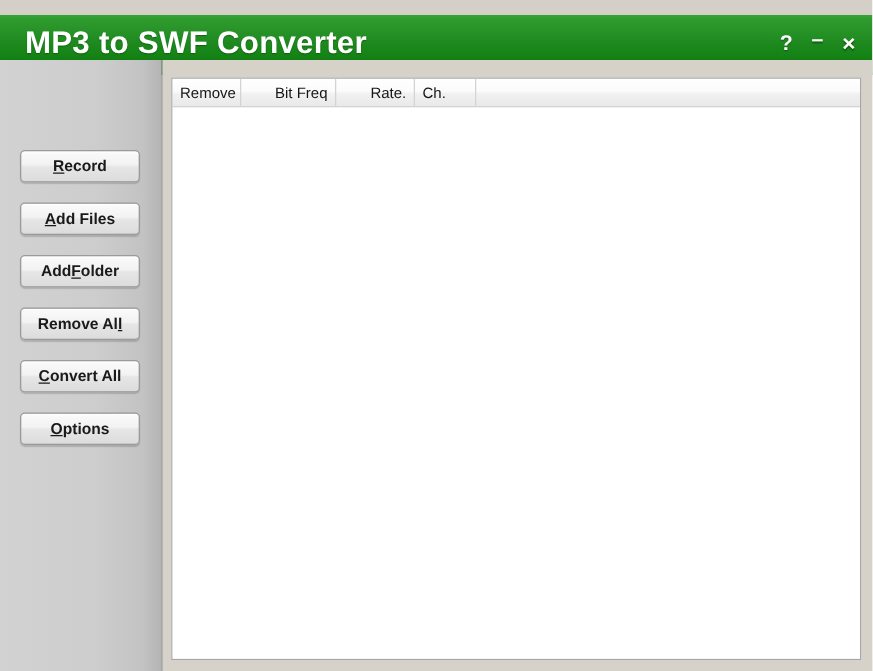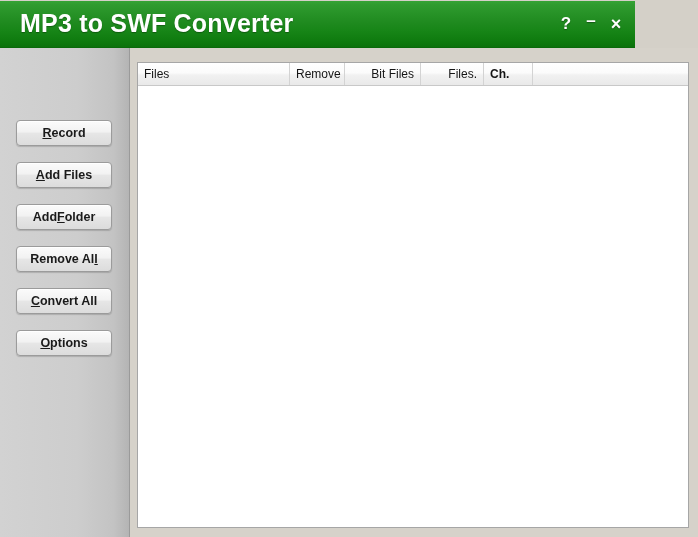--- a/index.html
+++ b/index.html
@@ -25,8 +25,8 @@
   
   #title-bar {
     position: absolute;
-    left: 0; top: 1px;
-    width: 635px;
+    left: 0; top: 12px;
+    width: 698px;
     height: 48px;
     background: linear-gradient(to bottom,
         #35a335 0%,

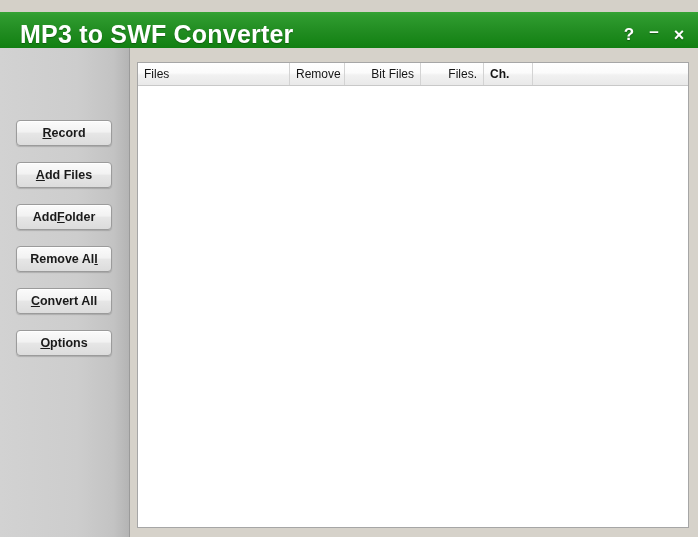--- a/index.html
+++ b/index.html
@@ -216,7 +216,6 @@
 
   <div id="list-panel">
     <div id="list-header">
-        <div class="col-head align-left" style="width: 152px; flex: 0 0 auto;">Files</div>
         <div class="col-head align-right" style="width: 55px; flex: 0 0 auto;">Remove</div>
         <div class="col-head align-right" style="width: 76px; flex: 0 0 auto;">Bit Files</div>
         <div class="col-head align-right" style="width: 63px; flex: 0 0 auto;">Files.</div>

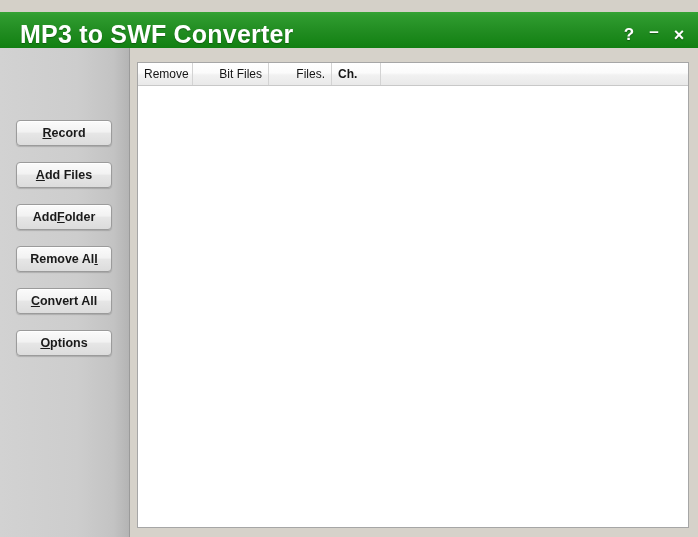--- a/index.html
+++ b/index.html
@@ -217,7 +217,7 @@
   <div id="list-panel">
     <div id="list-header">
         <div class="col-head align-right" style="width: 55px; flex: 0 0 auto;">Remove</div>
-        <div class="col-head align-right" style="width: 76px; flex: 0 0 auto;">Bit Files</div>
+        <div class="col-head align-right" style="width: 76px; flex: 0 0 auto;">Bit Freq</div>
         <div class="col-head align-right" style="width: 63px; flex: 0 0 auto;">Files.</div>
         <div class="col-head align-left" style="width: 49px; flex: 0 0 auto; font-weight: bold;">Ch.</div>
       </div>

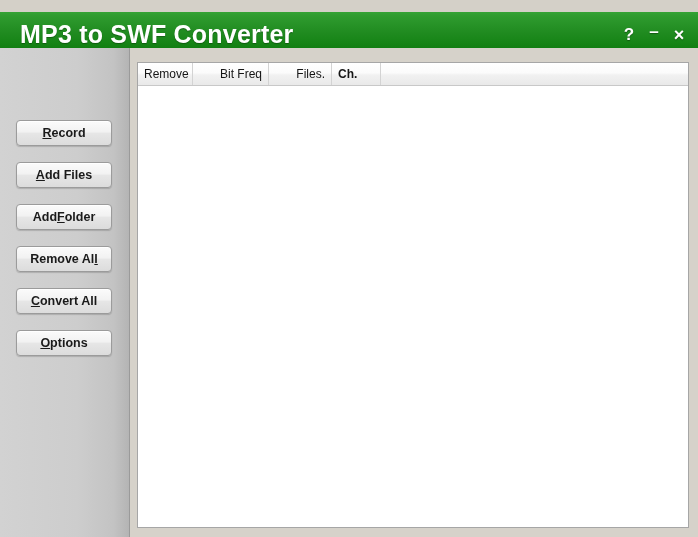--- a/index.html
+++ b/index.html
@@ -218,7 +218,7 @@
     <div id="list-header">
         <div class="col-head align-right" style="width: 55px; flex: 0 0 auto;">Remove</div>
         <div class="col-head align-right" style="width: 76px; flex: 0 0 auto;">Bit Freq</div>
-        <div class="col-head align-right" style="width: 63px; flex: 0 0 auto;">Files.</div>
+        <div class="col-head align-right" style="width: 63px; flex: 0 0 auto;">Rate.</div>
         <div class="col-head align-left" style="width: 49px; flex: 0 0 auto; font-weight: bold;">Ch.</div>
       </div>
     <div id="list-body"></div>

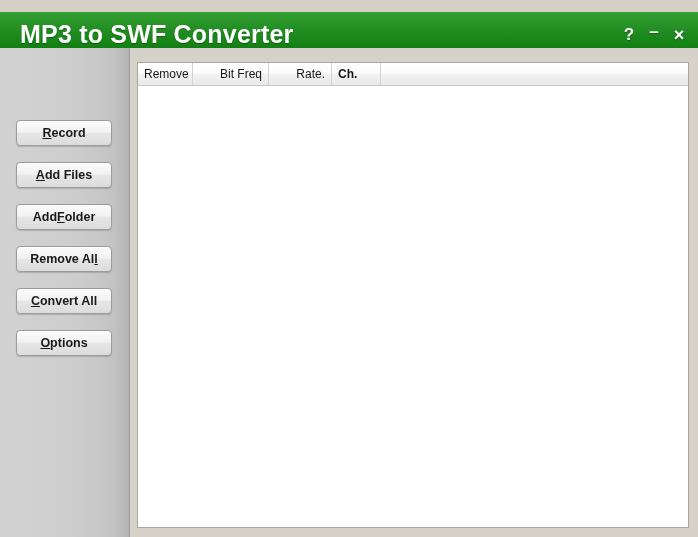--- a/index.html
+++ b/index.html
@@ -219,7 +219,7 @@
         <div class="col-head align-right" style="width: 55px; flex: 0 0 auto;">Remove</div>
         <div class="col-head align-right" style="width: 76px; flex: 0 0 auto;">Bit Freq</div>
         <div class="col-head align-right" style="width: 63px; flex: 0 0 auto;">Rate.</div>
-        <div class="col-head align-left" style="width: 49px; flex: 0 0 auto; font-weight: bold;">Ch.</div>
+        <div class="col-head align-left" style="width: 49px; flex: 0 0 auto;">Ch.</div>
       </div>
     <div id="list-body"></div>
   </div>

